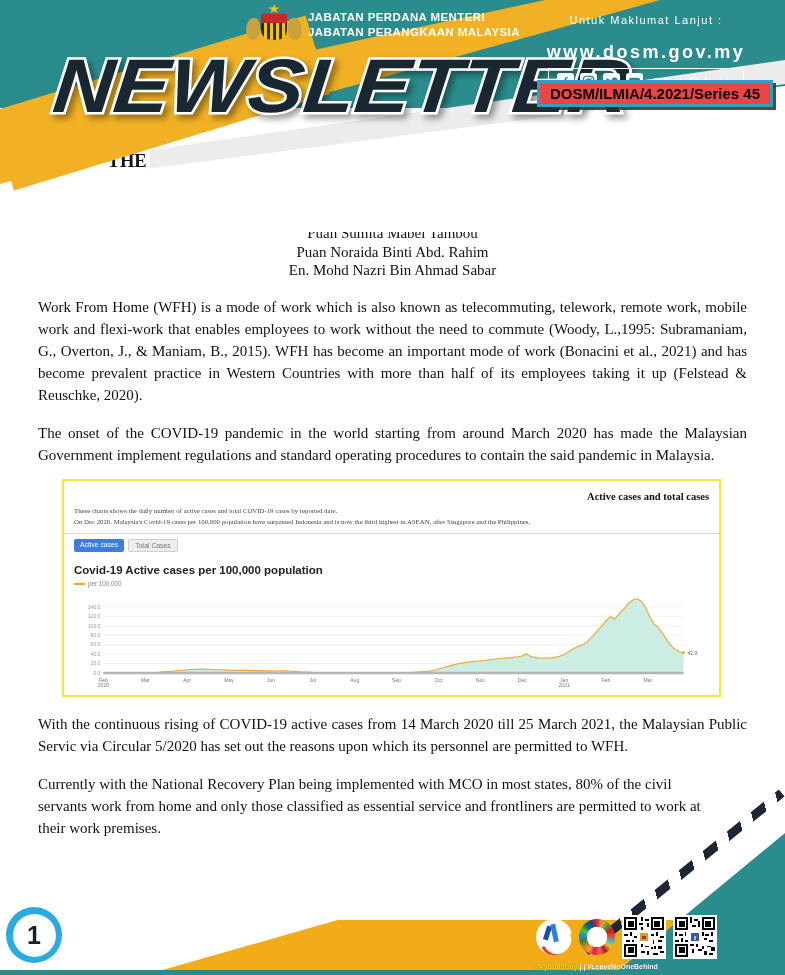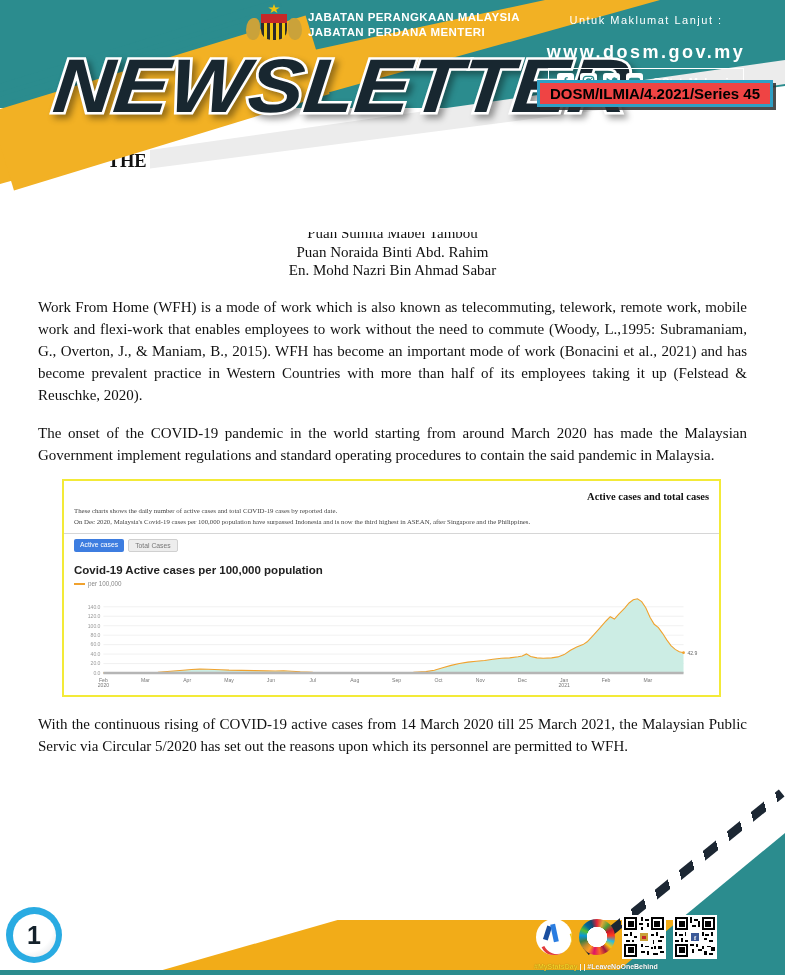--- a/index.html
+++ b/index.html
@@ -127,8 +127,8 @@
       <div class="shield"></div>
     </div>
     <div class="dept">
+      <div>JABATAN PERDANA MENTERI</div>
       <div>JABATAN PERANGKAAN MALAYSIA</div>
-      <div>JABATAN PERDANA MENTERI</div>
     </div>
 
     <svg class="newsletter-svg" width="610" height="112" viewBox="0 0 610 112">

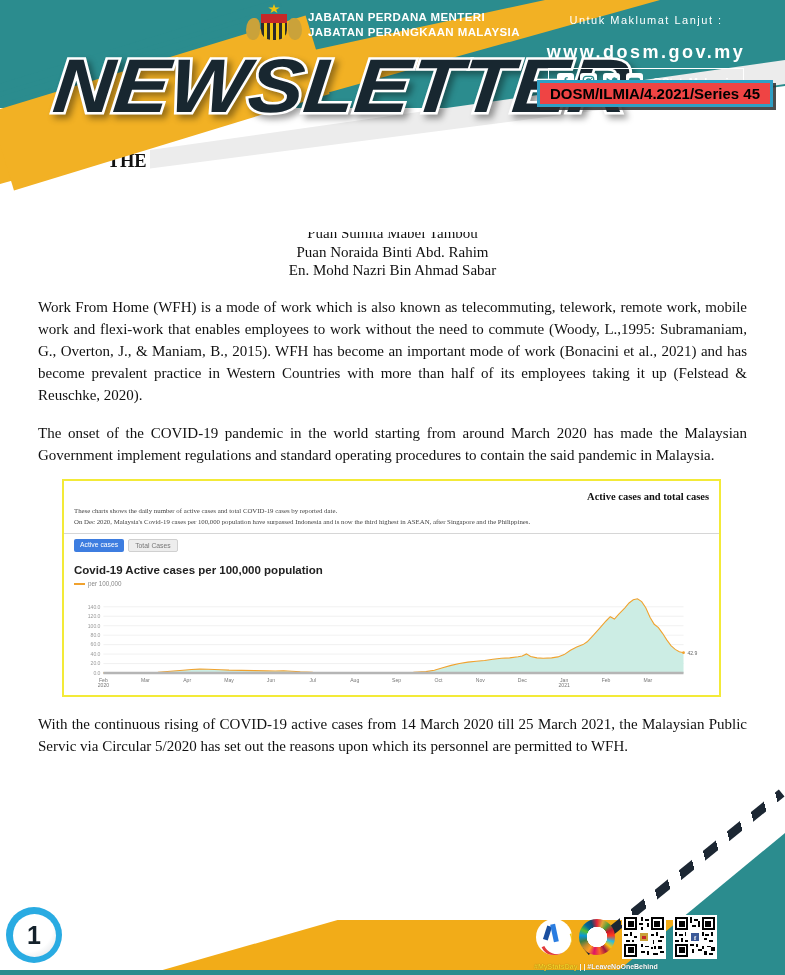--- a/index.html
+++ b/index.html
@@ -236,6 +236,7 @@
     </div>
 
     <p class="para">With the continuous rising of COVID-19 active cases from 14 March 2020 till 25 March 2021, the Malaysian Public Servic via Circular 5/2020 has set out the reasons upon which its personnel are permitted to WFH.</p>
+    <p class="para noj">Currently with the National Recovery Plan being implemented with MCO in most states, 80% of the civil servants work from home and only those classified as essential service and frontliners are permitted to work at their work premises.</p>
   </div>
 
   <div class="foot-dashes"></div>

